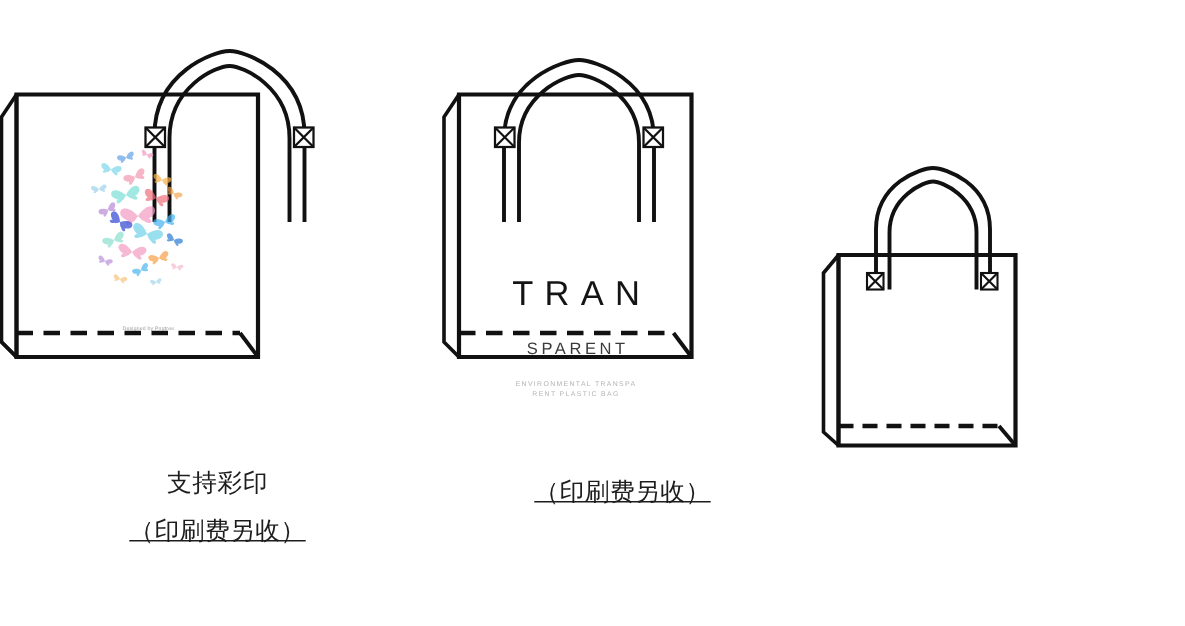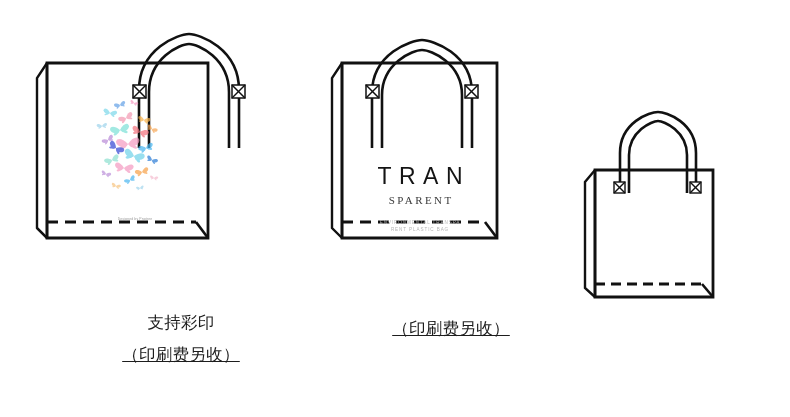--- a/index.html
+++ b/index.html
@@ -221,7 +221,7 @@
       </g>
     </svg>
 
-    <div class="logo-art" style="left:14px; top:165px;text-align:center;">
+    <div class="logo-art" style="left:14px; top:184px;text-align:center;">
       <span class="logo-main">TRAN</span>
       <span class="logo-sub">SPARENT</span>
       <span class="logo-tagline">

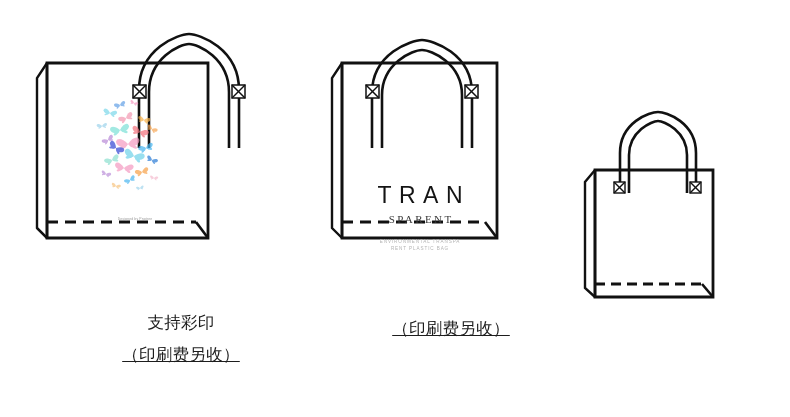--- a/index.html
+++ b/index.html
@@ -98,12 +98,12 @@
   }
   .logo-sub {
     display: block;
-    margin-top: 7px;
+    margin-top: 21px;
     font-size: 11px;
     letter-spacing: 2.4px;
     text-indent: 2.4px;
     color: #3a3a3a;
-    font-family: Liberation Serif, serif;
+    font-family: Liberation Sans, sans-serif;
     line-height: 1;
   }
   .logo-tagline {

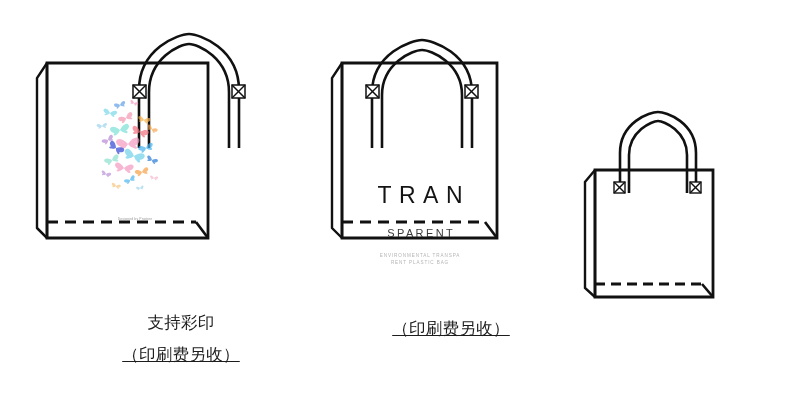--- a/index.html
+++ b/index.html
@@ -33,7 +33,7 @@
     flex: 0 0 auto;
     display: block;
   }
-  .bag-panel.panel-1 { width: 290px; margin-left: 36px; }
+  .bag-panel.panel-1 { width: 290px; }
   .bag-panel.panel-2 { width: 250px; }
   .bag-panel.panel-3 { width: 250px; }
 

